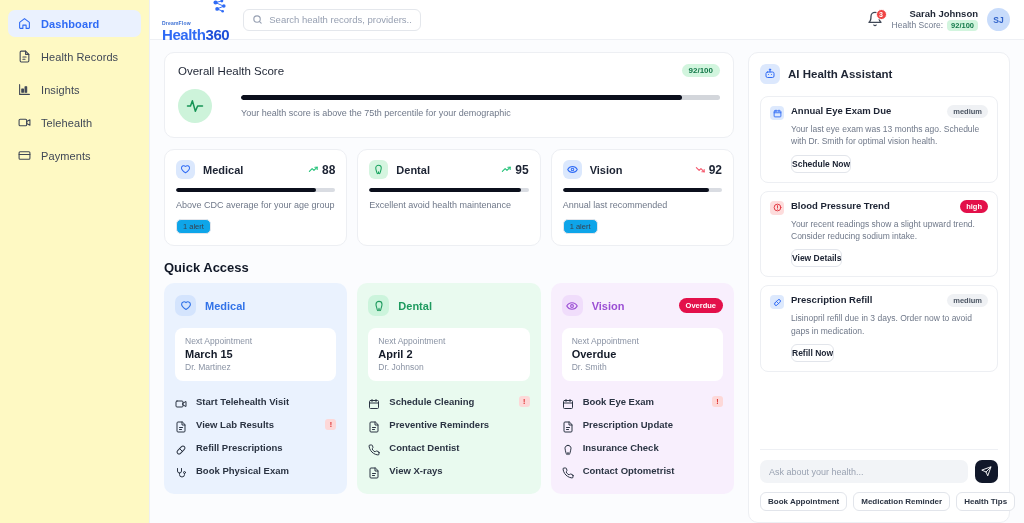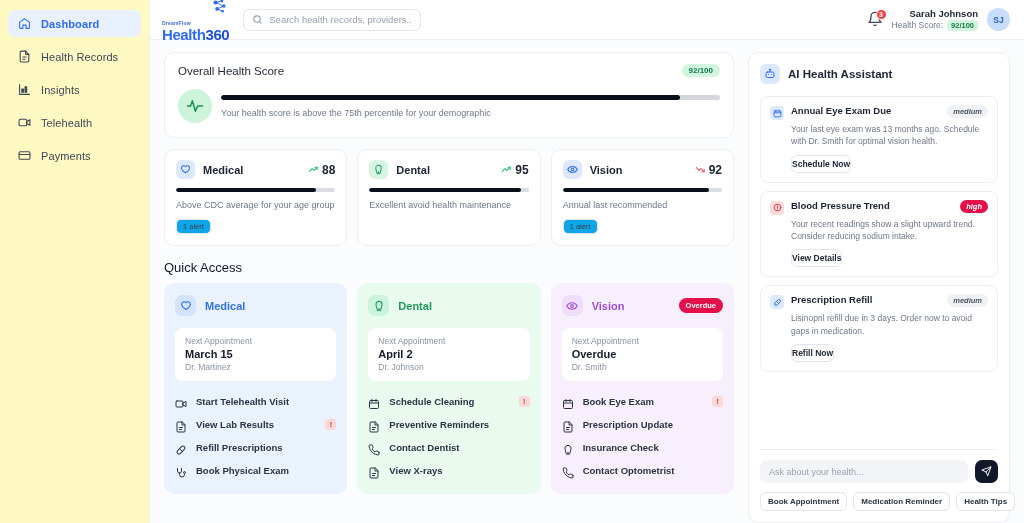--- a/index.html
+++ b/index.html
@@ -90,7 +90,7 @@
   .overall-head { display: flex; align-items: center; justify-content: space-between; }
   .overall-title { font-size: 11.5px; font-weight: 400; color: #1e2534; }
   .pill-green { background: #d2f5de; color: #14794a; font-size: 8px; font-weight: 600; border-radius: 9px; padding: 2px 7px; }
-  .overall-body { display: flex; align-items: center; gap: 9px; margin-top: 12px; }
+  .overall-body { display: flex; align-items: center; gap: 29px; margin-top: 12px; }
   .pulse-circle {
     width: 34px; height: 34px; flex: 0 0 34px; border-radius: 50%;
     background: #cdf3da; display: flex; align-items: center; justify-content: center;

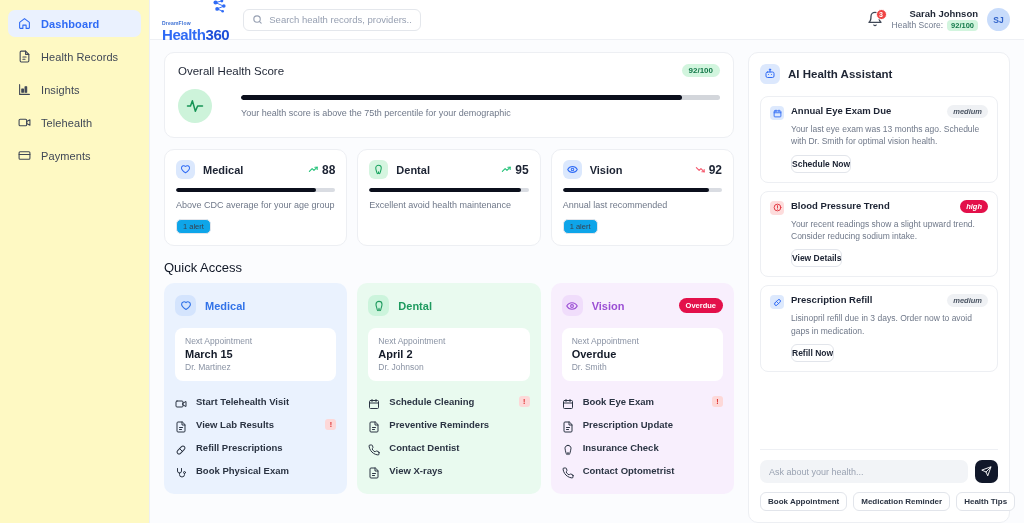--- a/index.html
+++ b/index.html
@@ -162,7 +162,7 @@
   .ins-ico.r { background: #fddcdc; }
   .ins-ico.p { background: #dde9fd; }
   .ins-title { font-size: 9.5px; font-weight: 700; color: #1c2333; }
-  .sev { margin-left: auto; font-size: 7.5px; font-weight: 600; border-radius: 9px; padding: 2px 6px; white-space: nowrap; font-style: italic; }
+  .sev { margin-left: auto; font-size: 7.5px; font-weight: 600; border-radius: 9px; padding: 2px 6px; white-space: nowrap; }
   .sev.medium { background: #eff1f4; color: #4b5563; }
   .sev.high { background: #e3104a; color: #fff; font-weight: 700; }
   .ins-body { font-size: 8.5px; line-height: 1.45; color: #6f7889; margin: 3px 0 0 21px; }

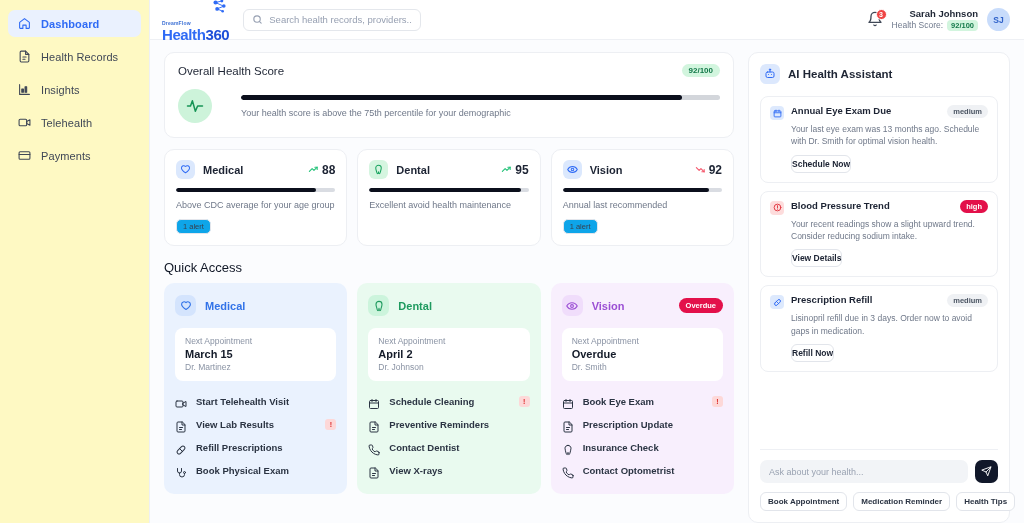--- a/index.html
+++ b/index.html
@@ -119,7 +119,7 @@
   }
 
   
-  .qa-title { font-size: 13px; font-weight: 400; color: #111827; margin: 14px 0 8px 0; }
+  .qa-title { font-size: 13px; font-weight: 700; color: #111827; margin: 14px 0 8px 0; }
   .qa-row { display: flex; gap: 10px; }
   .qa-card { flex: 1; border-radius: 10px; padding: 12px 11px 12px 11px; min-width: 0; }
   .qa-medical { background: #eaf2fe; }

